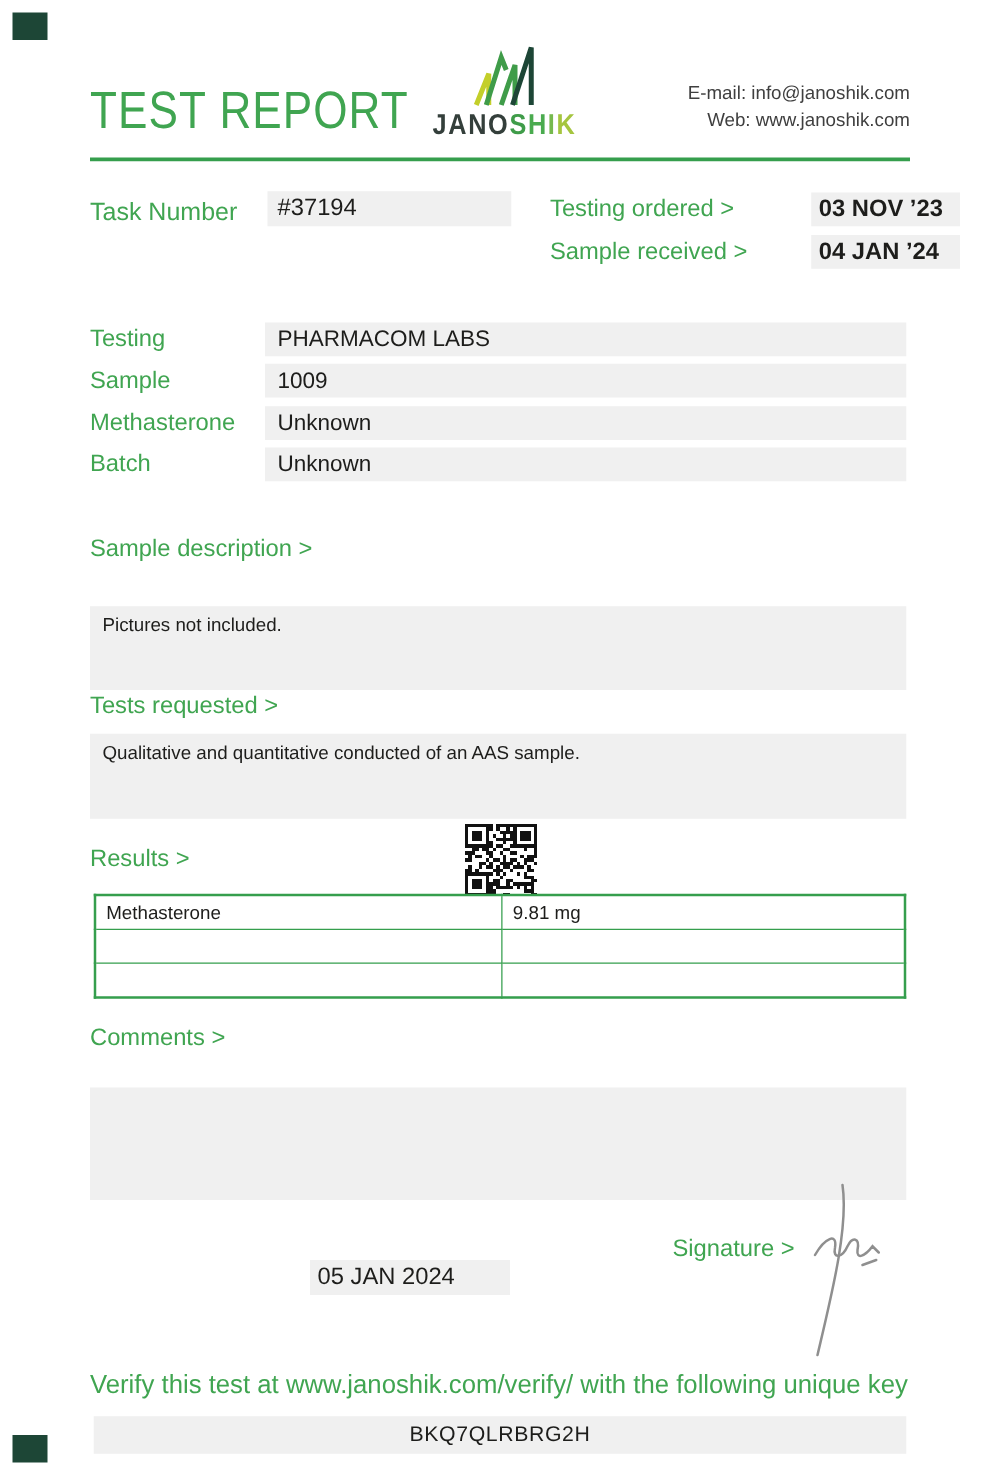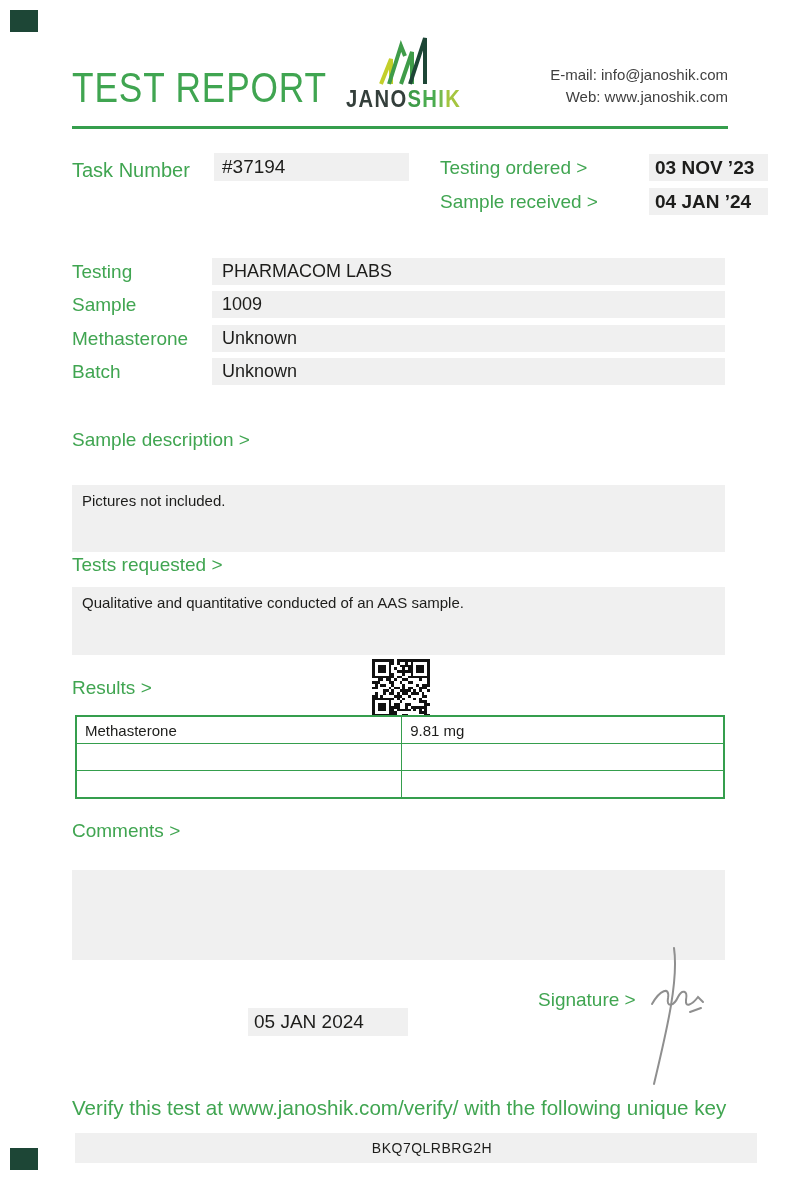--- a/index.html
+++ b/index.html
@@ -38,7 +38,7 @@
   .signature-label{left:538px;top:986px;font-size:19px;line-height:28px;}
   .verify{left:72px;top:1096px;width:656px;text-align:center;font-size:21px;color:var(--accent_green,#40a551);
     white-space:nowrap;transform:scaleX(.98);transform-origin:left top;}
-  .keybox{left:75px;top:1133px;width:650px;height:30px;text-align:center;font-size:14px;line-height:30px;letter-spacing:.5px;padding-left:32px;}
+  .keybox{left:75px;top:1133px;width:650px;height:30px;text-align:center;font-size:17px;line-height:30px;letter-spacing:.5px;}
 </style>
 </head>
 <body>

